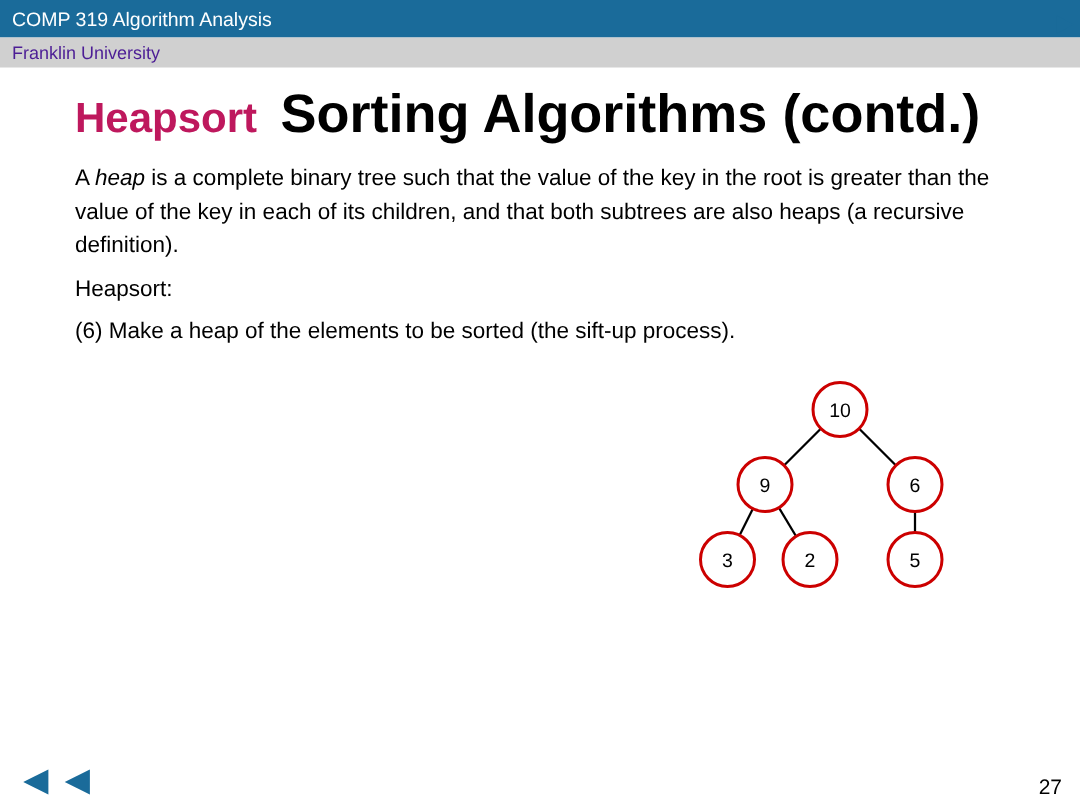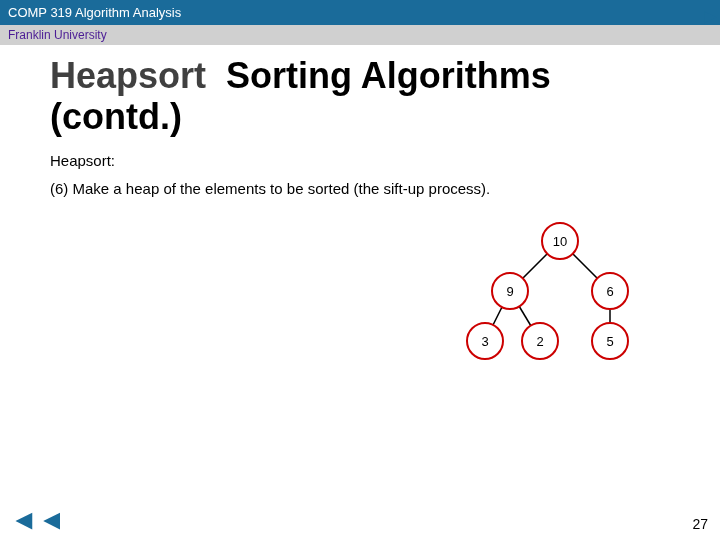--- a/index.html
+++ b/index.html
@@ -46,9 +46,9 @@
     }
 
     #heapsort-label {
-      font-size: 36px;
+      font-size: 28px;
       font-weight: bold;
-      color: #404040;
+      color: #be185d;
     }
 
     .content-text {

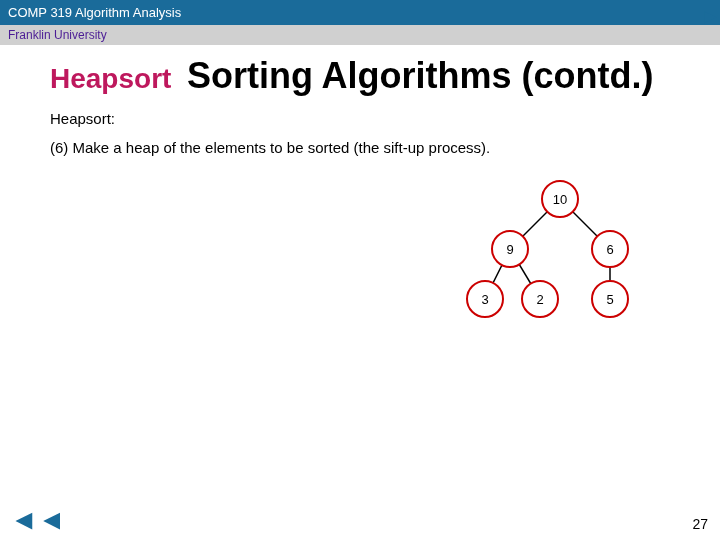--- a/index.html
+++ b/index.html
@@ -116,6 +116,9 @@
     <span id="heapsort-label">Heapsort&nbsp;&nbsp;</span><span id="title-line1">Sorting Algorithms (contd.)</span>
   </div>
 
+  <p class="content-text">
+    <span>A </span><span class="italic">heap</span><span> is a complete binary tree such that the value of the key in the root is greater than the value of the key in each of its children, and that both subtrees are also heaps (a recursive definition).</span>
+  </p>
 
   <p class="content-text">Heapsort:</p>
 

